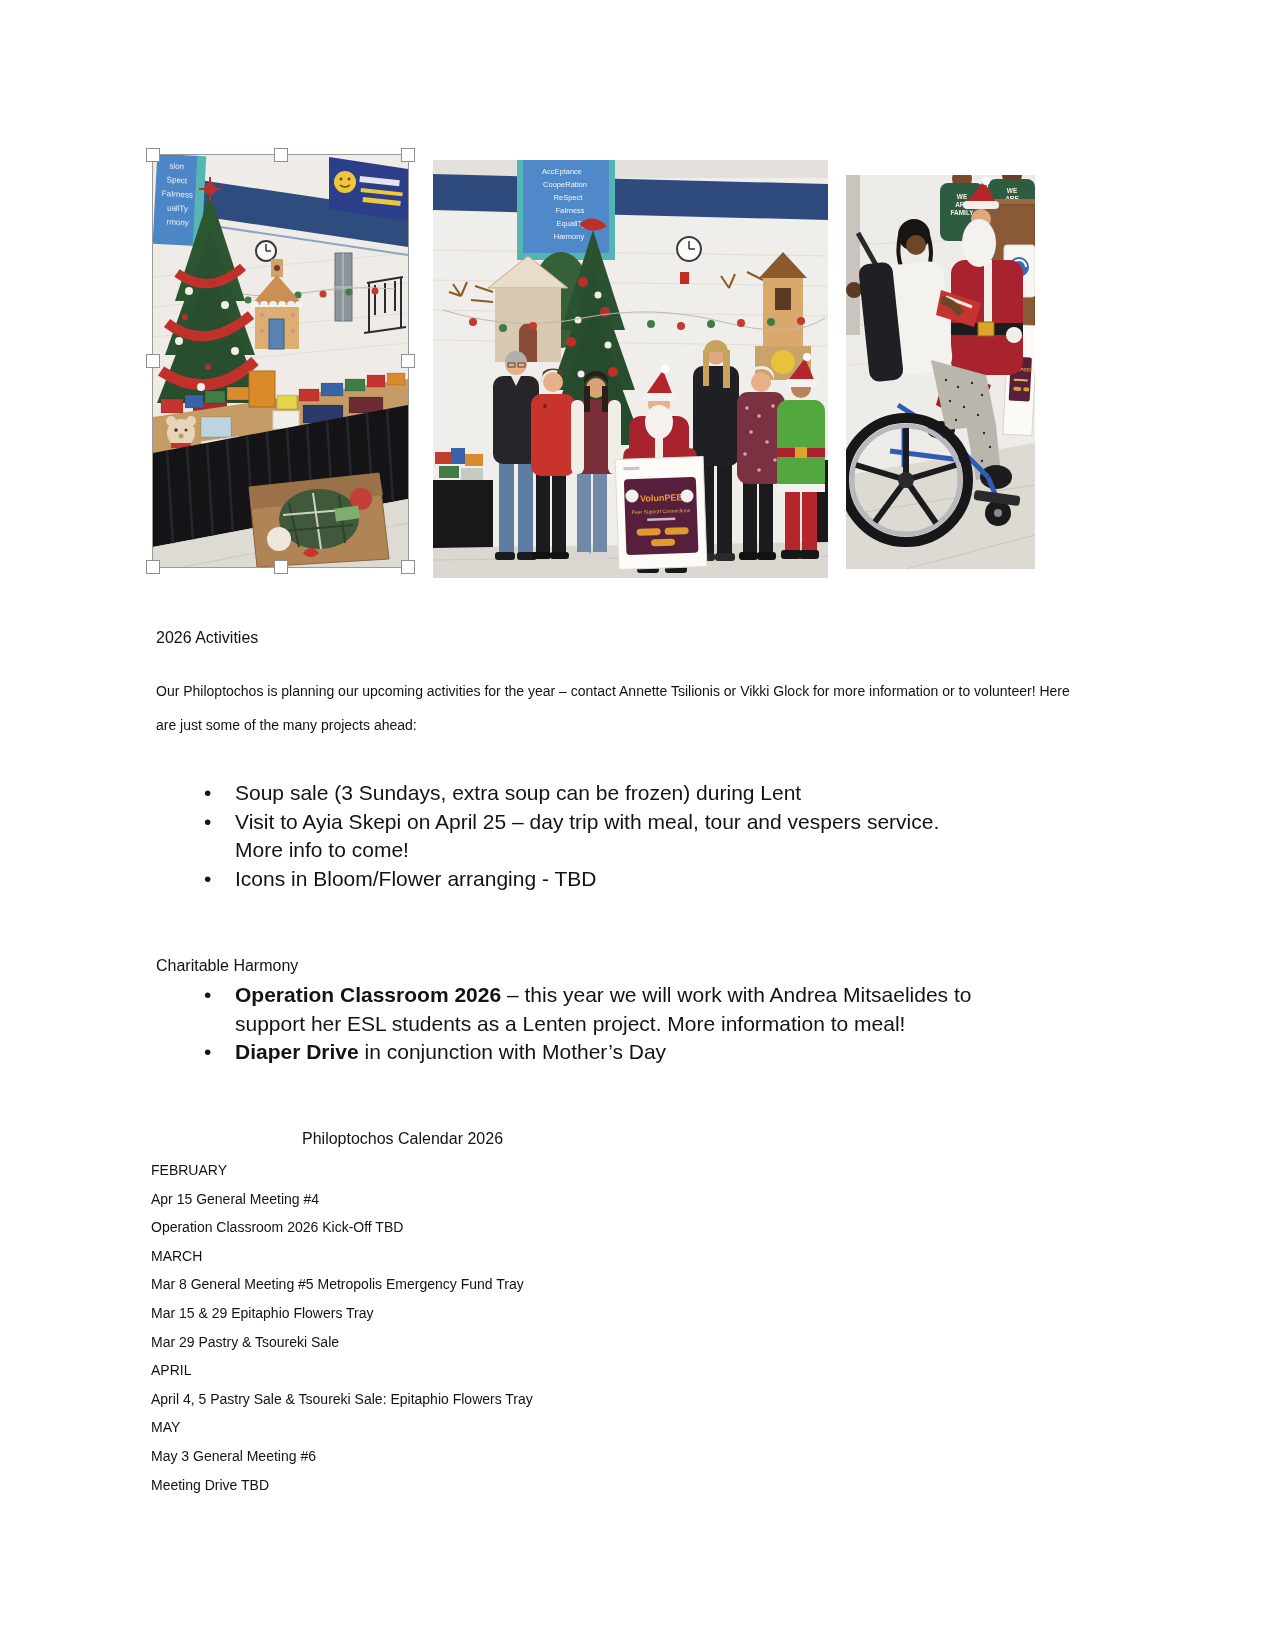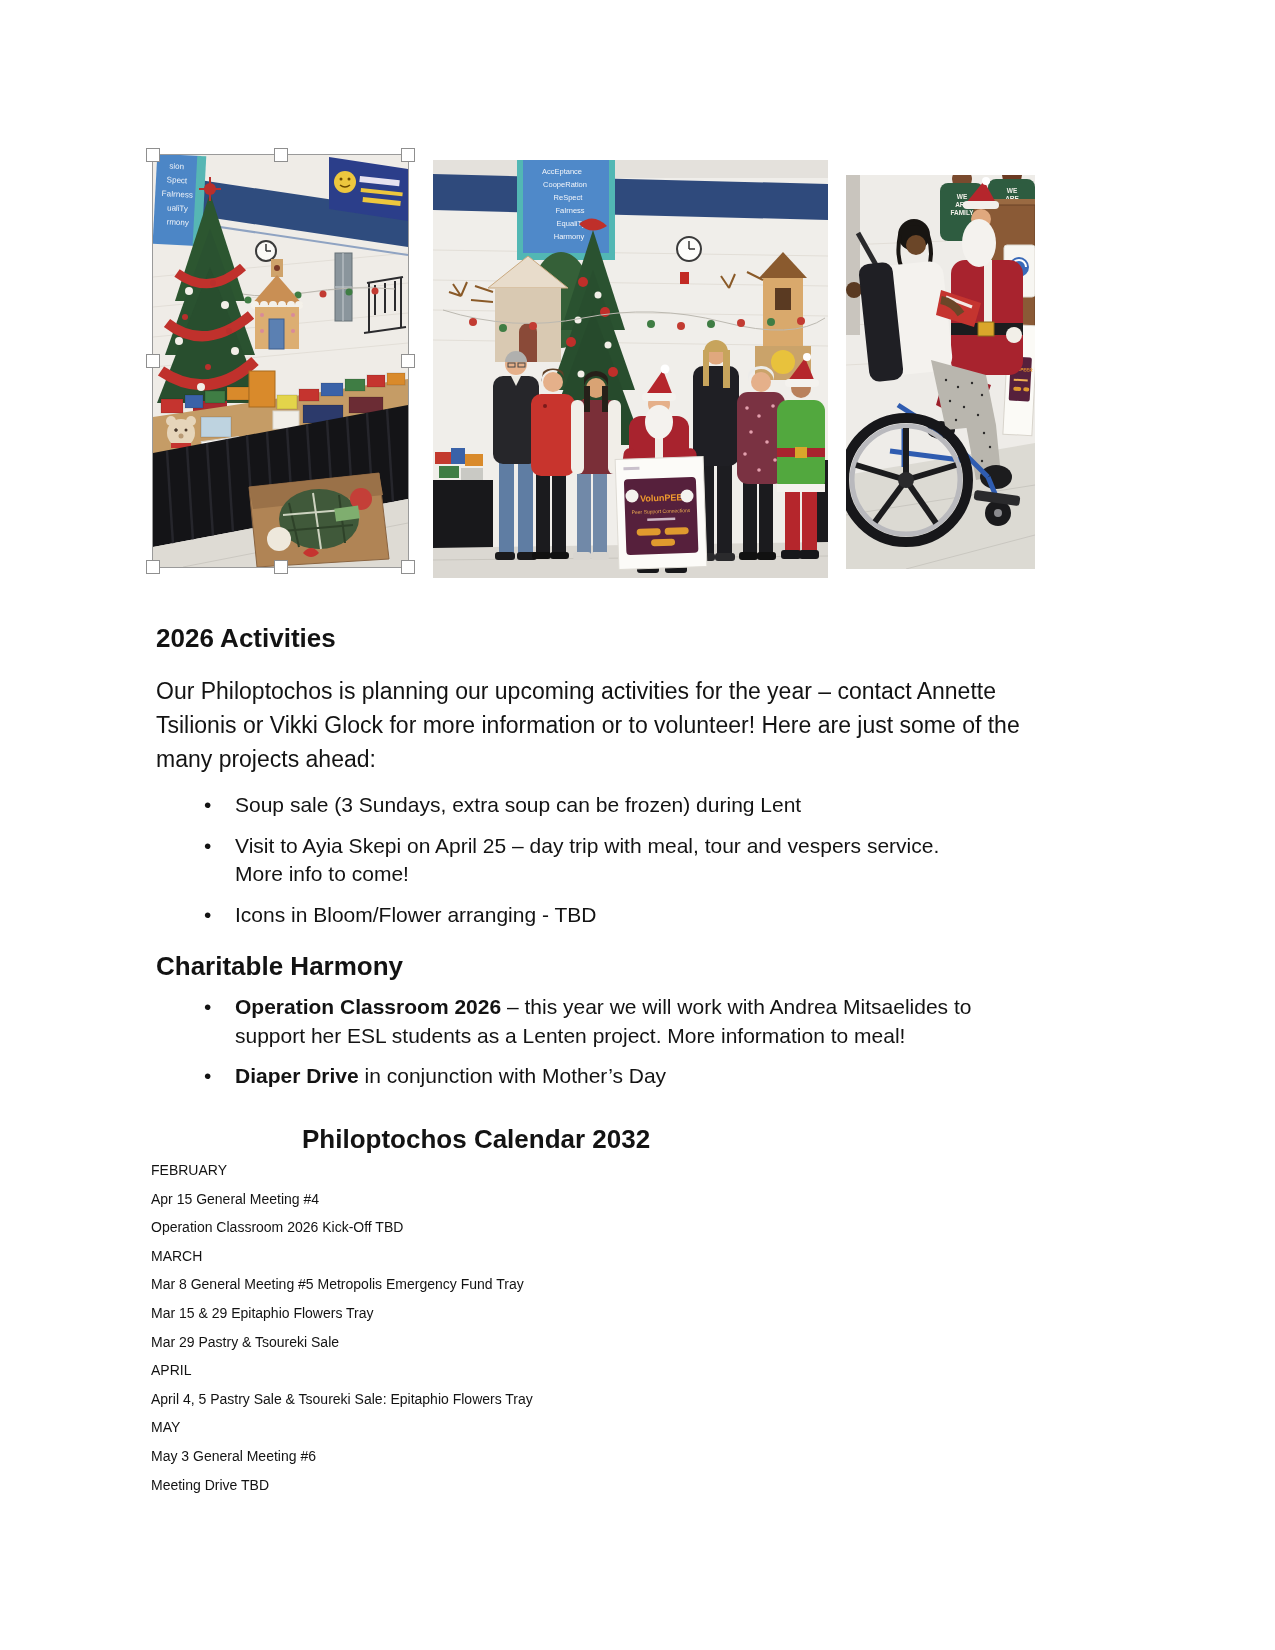--- a/index.html
+++ b/index.html
@@ -13,7 +13,7 @@
   .h-nw{left:-7px;top:-7px}.h-n{left:calc(50% - 7px);top:-7px}.h-ne{right:-7px;top:-7px}
   .h-w{left:-7px;top:calc(50% - 7px)}.h-e{right:-7px;top:calc(50% - 7px)}
   .h-sw{left:-7px;bottom:-7px}.h-s{left:calc(50% - 7px);bottom:-7px}.h-se{right:-7px;bottom:-7px}
-  .hd{position:absolute;font-weight:bold;font-size:26px;line-height:24px;}
+  .hd{position:absolute;font-weight:normal;font-size:16px;line-height:24px;}
   .intro{position:absolute;left:156px;top:674px;width:915px;font-size:23px;line-height:34px;}
   ul.blist{position:absolute;margin:0;padding:0;list-style:none;font-size:21px;line-height:28.6px;}
   ul.blist li{position:relative;padding-left:33px;margin-top:12px;}

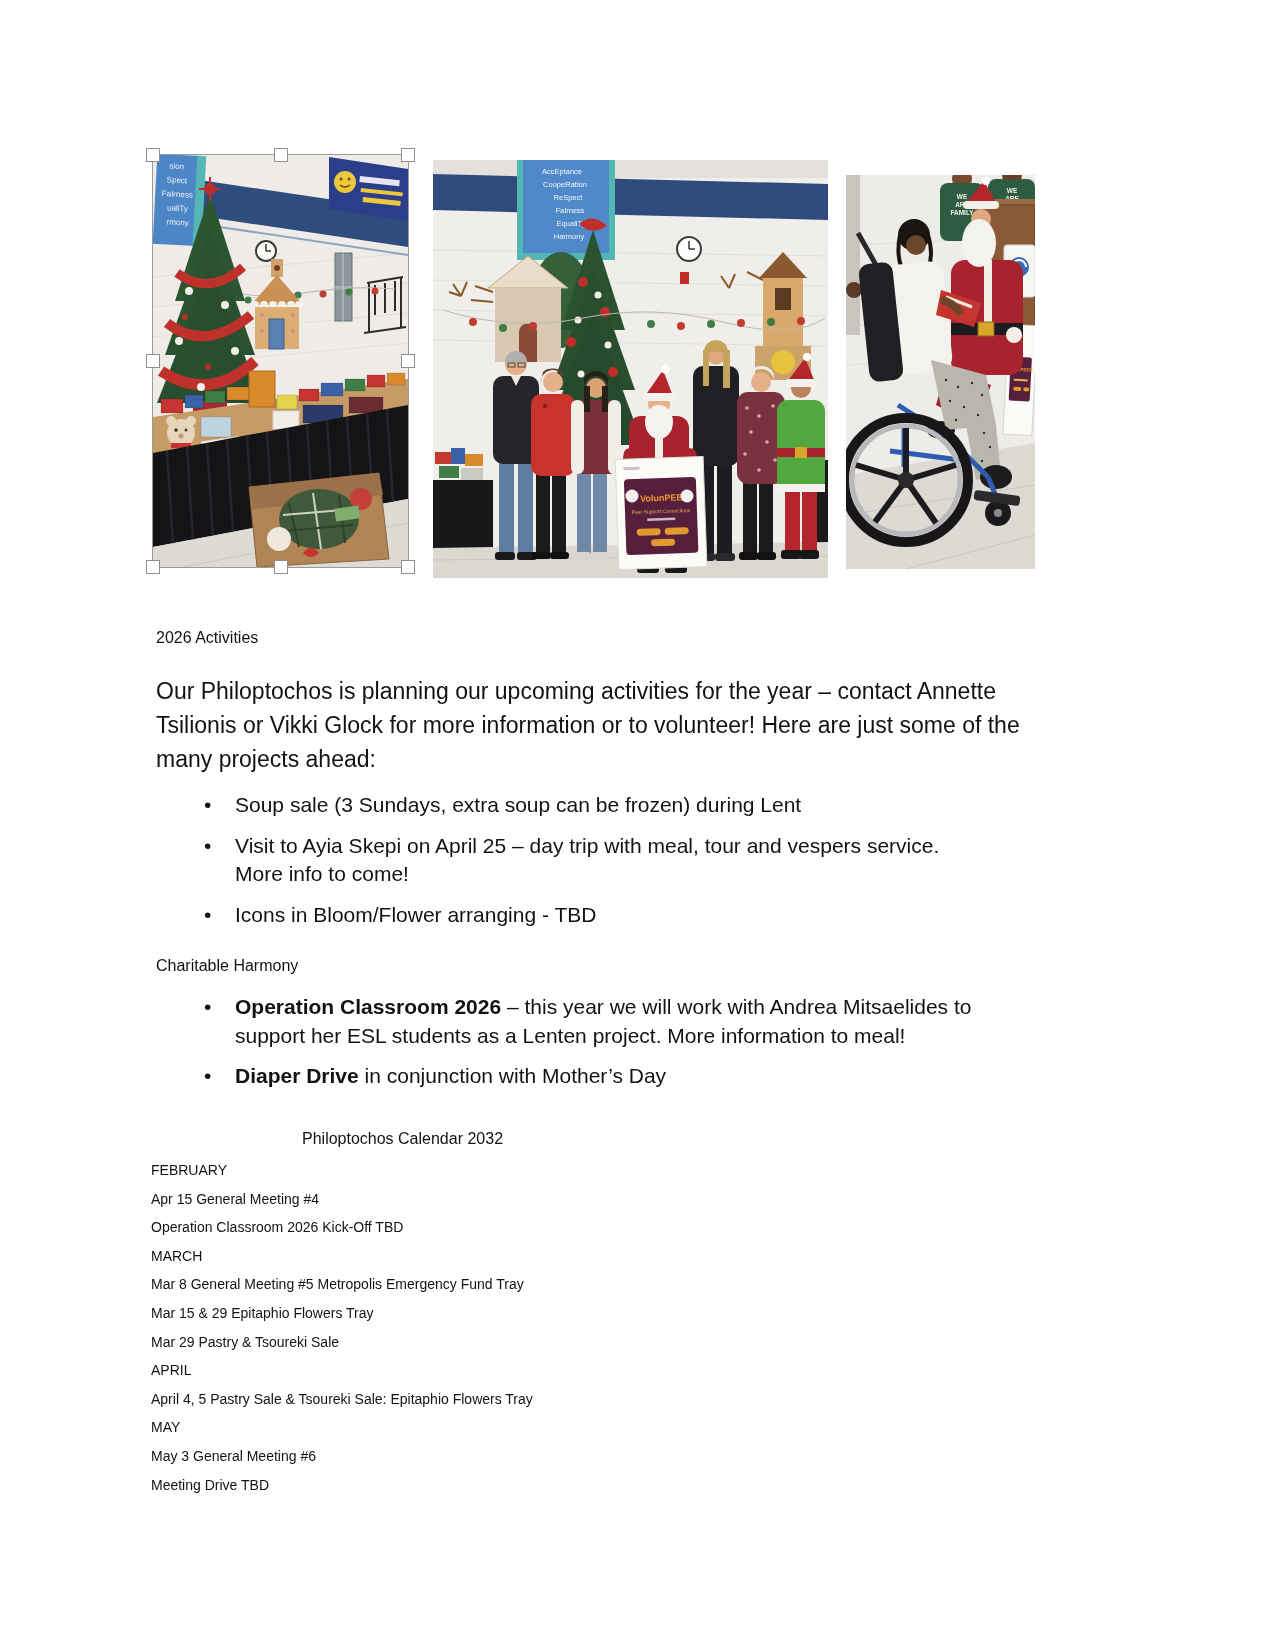--- a/index.html
+++ b/index.html
@@ -14,7 +14,7 @@
   .h-w{left:-7px;top:calc(50% - 7px)}.h-e{right:-7px;top:calc(50% - 7px)}
   .h-sw{left:-7px;bottom:-7px}.h-s{left:calc(50% - 7px);bottom:-7px}.h-se{right:-7px;bottom:-7px}
   .hd{position:absolute;font-weight:normal;font-size:16px;line-height:24px;}
-  .intro{position:absolute;left:156px;top:674px;width:915px;font-size:23px;line-height:34px;}
+  .intro{position:absolute;left:156px;top:674px;width:915px;font-size:14px;line-height:34px;}
   ul.blist{position:absolute;margin:0;padding:0;list-style:none;font-size:21px;line-height:28.6px;}
   ul.blist li{position:relative;padding-left:33px;margin-top:12px;}
   ul.blist li::before{content:"\2022";position:absolute;left:2px;top:0;}

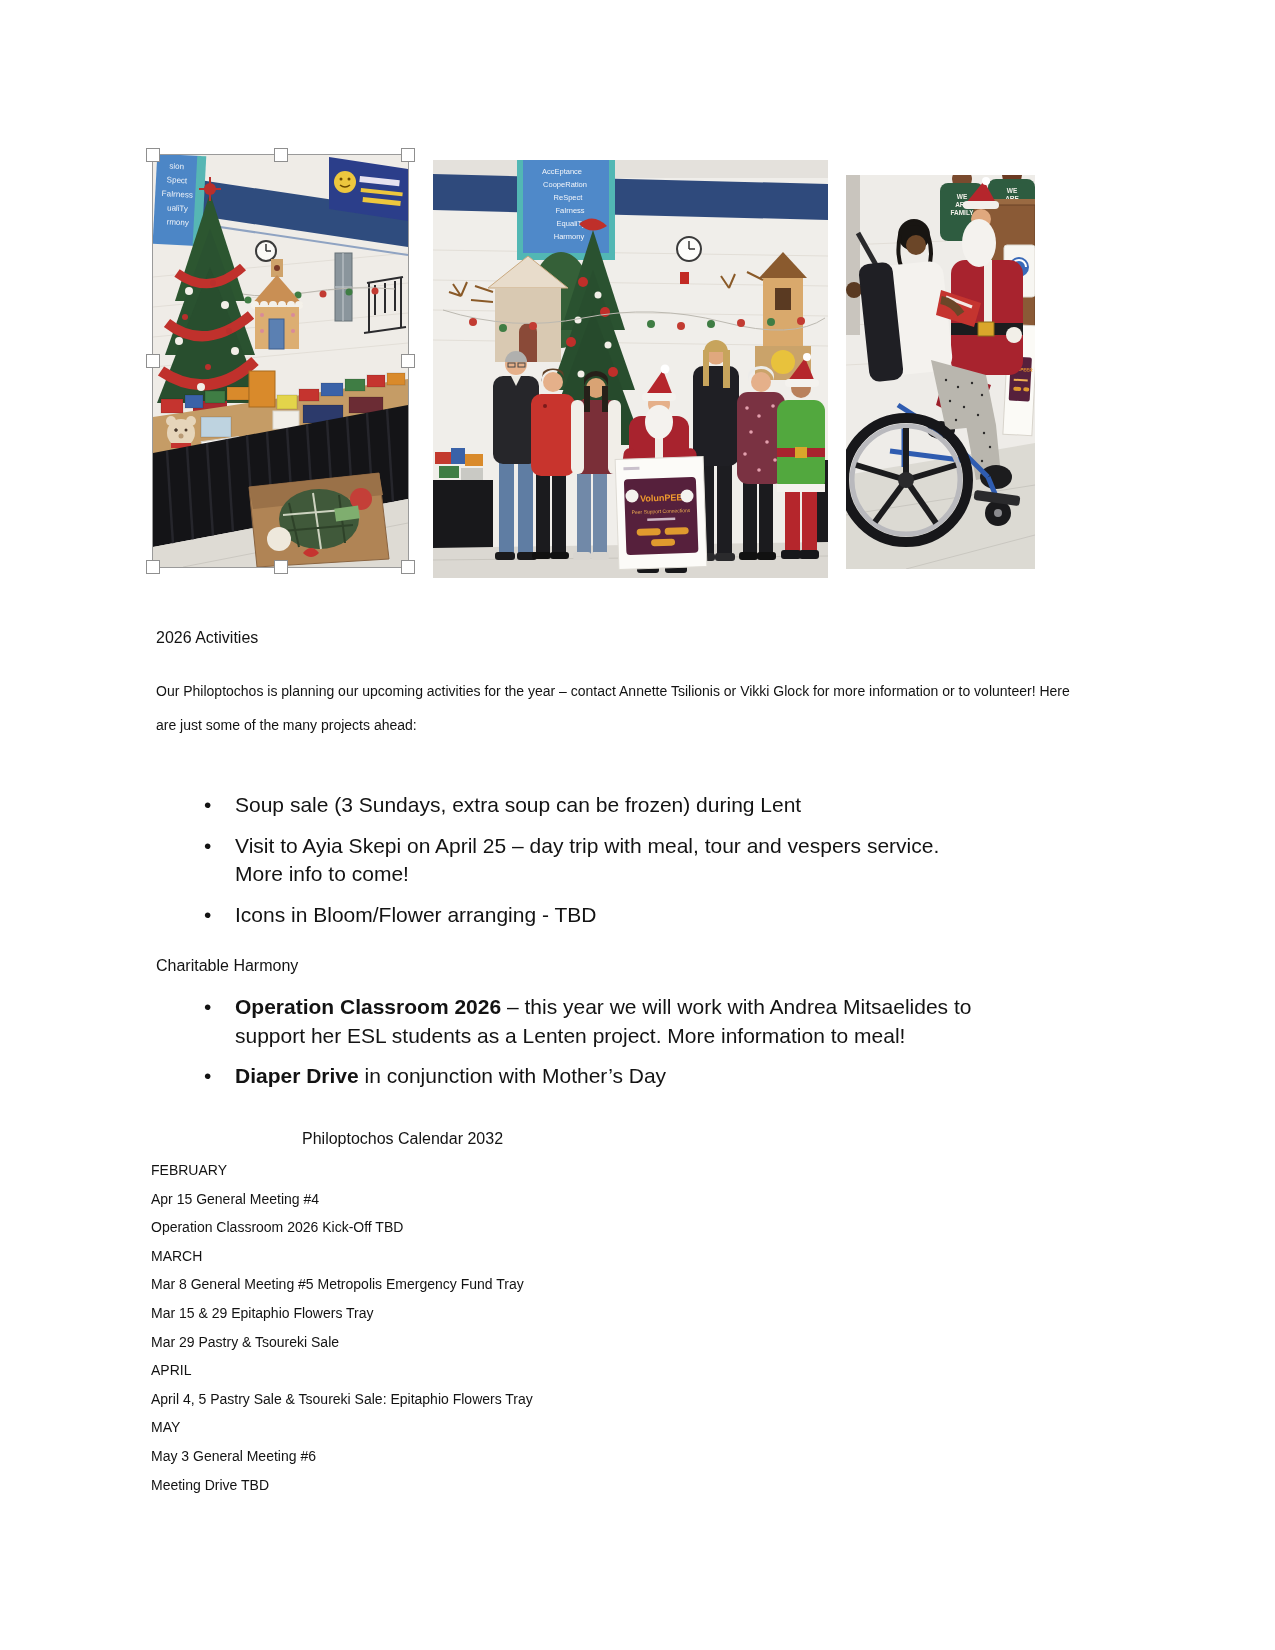--- a/index.html
+++ b/index.html
@@ -16,7 +16,7 @@
   .hd{position:absolute;font-weight:normal;font-size:16px;line-height:24px;}
   .intro{position:absolute;left:156px;top:674px;width:915px;font-size:14px;line-height:34px;}
   ul.blist{position:absolute;margin:0;padding:0;list-style:none;font-size:21px;line-height:28.6px;}
-  ul.blist li{position:relative;padding-left:33px;margin-top:12px;}
+  ul.blist li{position:relative;padding-left:33px;}
   ul.blist li::before{content:"\2022";position:absolute;left:2px;top:0;}
   .cal{position:absolute;left:151px;top:1156px;width:900px;font-size:14px;line-height:28.6px;}
   .b{font-weight:bold;}

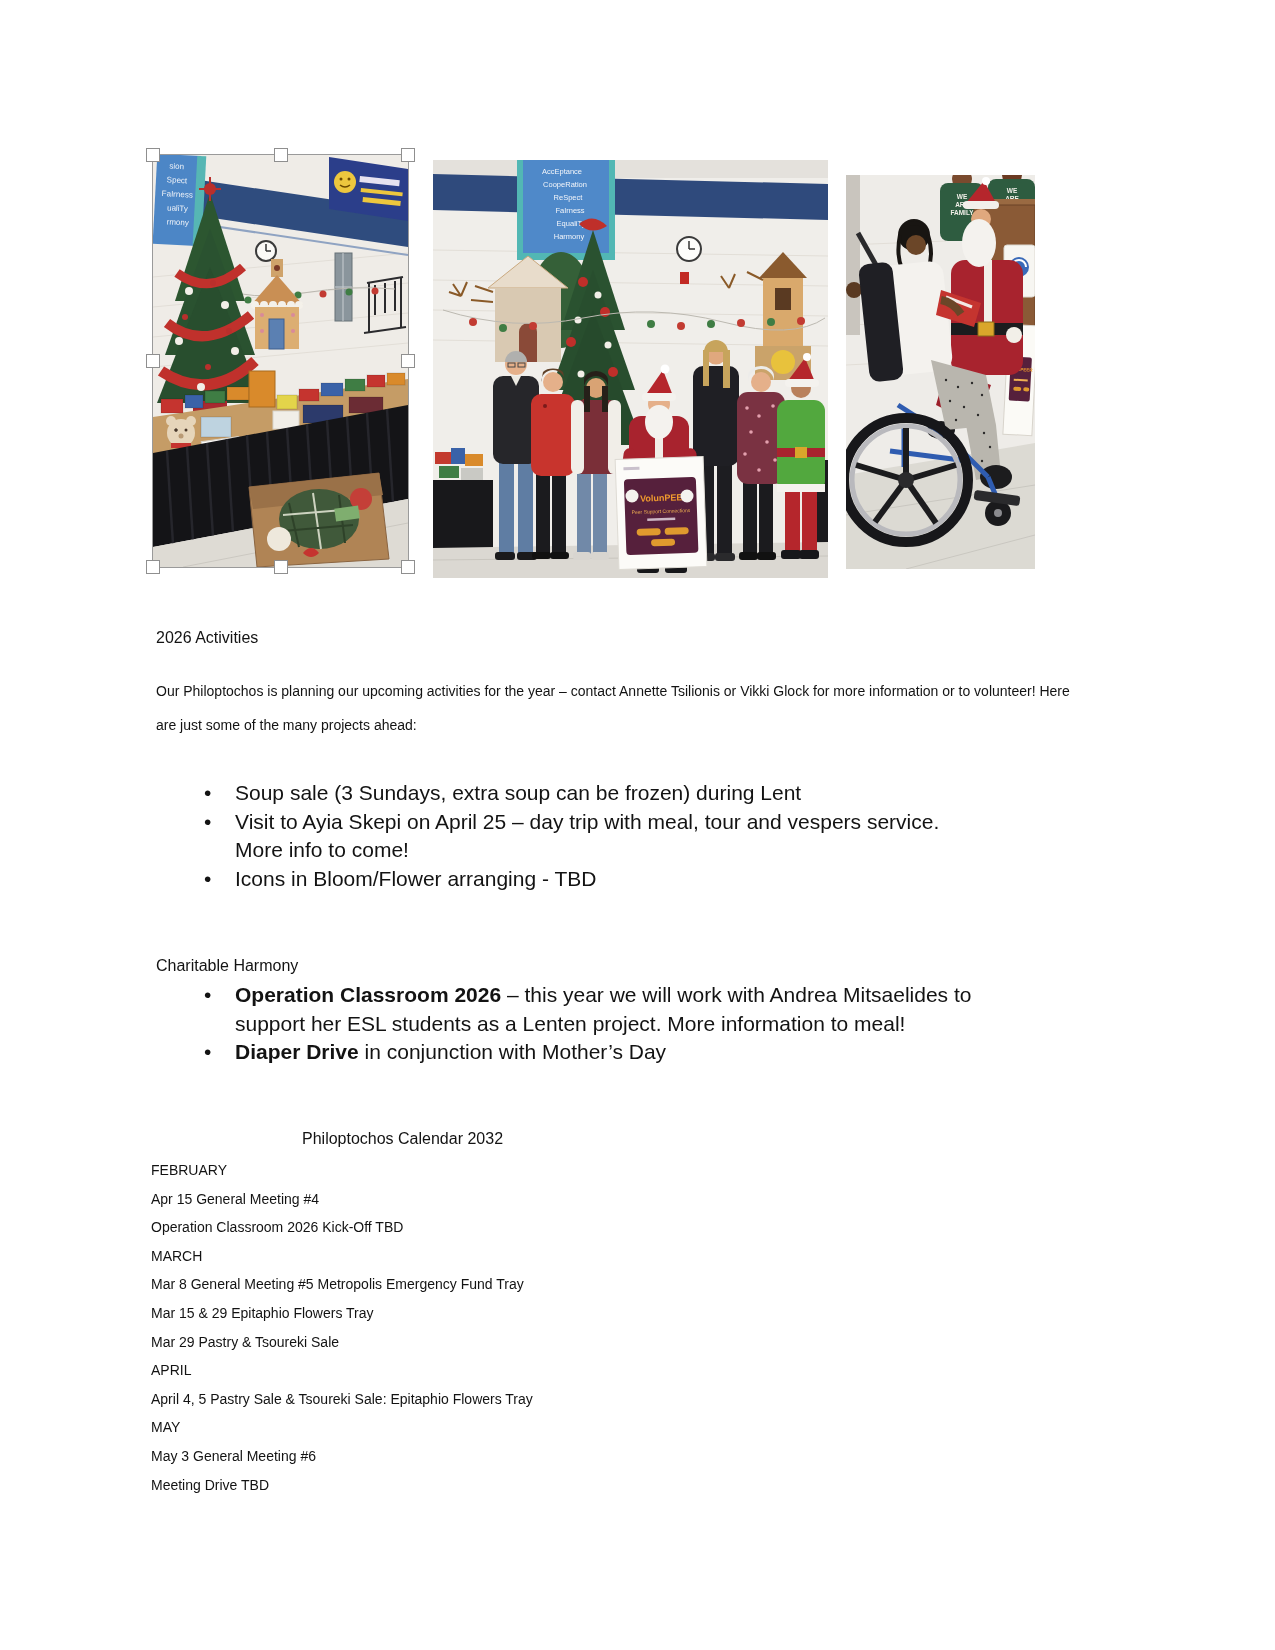--- a/index.html
+++ b/index.html
@@ -567,7 +567,7 @@
     <li><span class="b">Diaper Drive</span><span> in conjunction with Mother’s Day</span></li>
   </ul>
 
-  <div class="hd" style="left:302px;top:1127px;">Philoptochos Calendar 2032</div>
+  <div class="hd" style="left:302px;top:1127px;">Philoptochos Calendar 2026</div>
 
   <div class="cal">
     <div>FEBRUARY</div>

